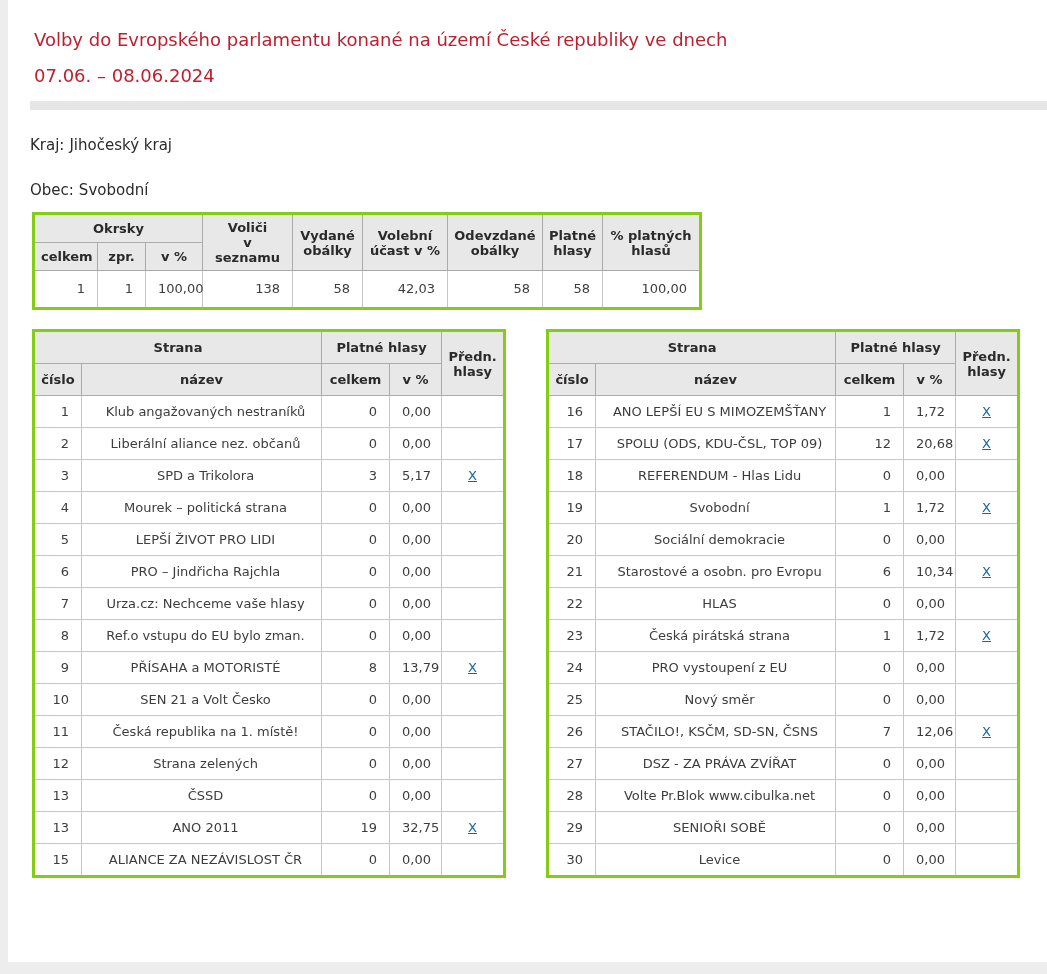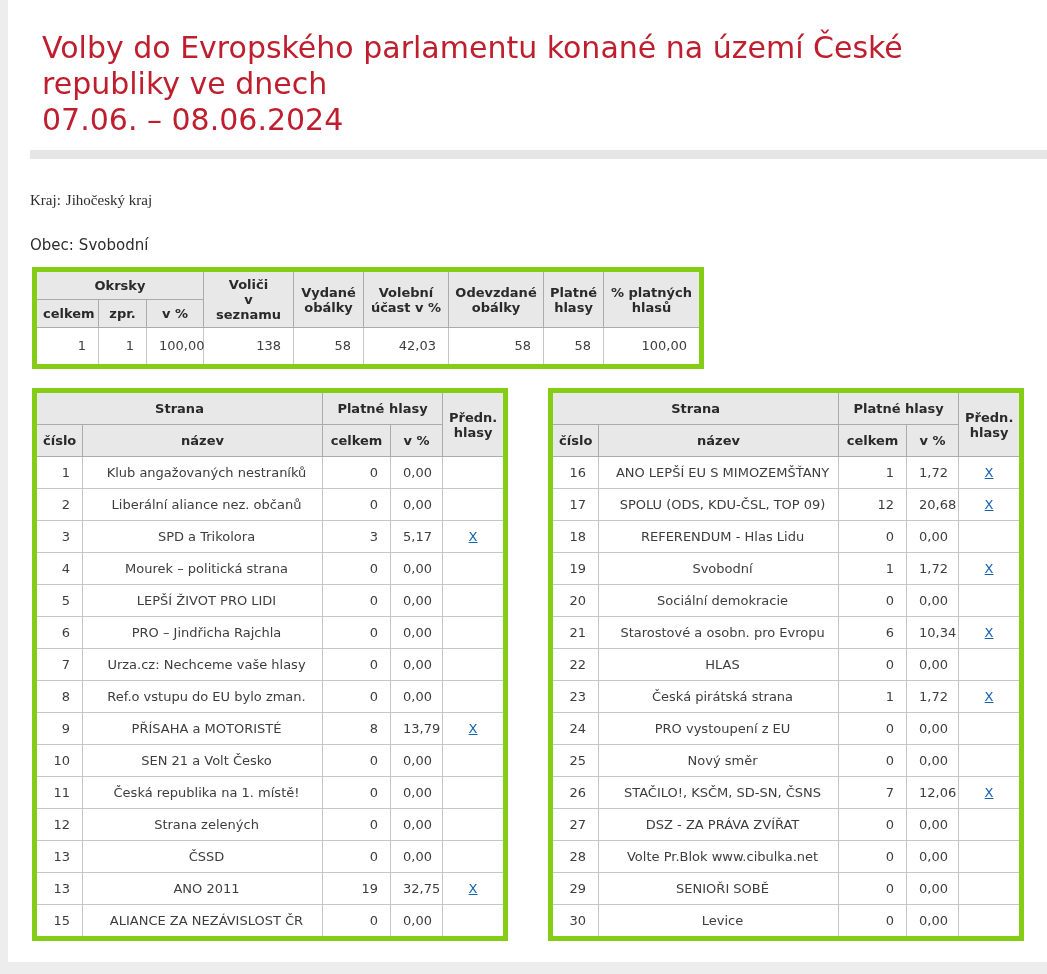--- a/index.html
+++ b/index.html
@@ -17,8 +17,8 @@
   .content { padding: 18px 0 0 22px; }
 
   h1.title {
-    margin: 12px;
-    font-size: 30px; line-height: 36px; font-weight: 400;
+    margin: 4px;
+    font-size: 18px; line-height: 36px; font-weight: 400;
     color: #be1e2d;
     white-space: pre-line;
     letter-spacing: 0;

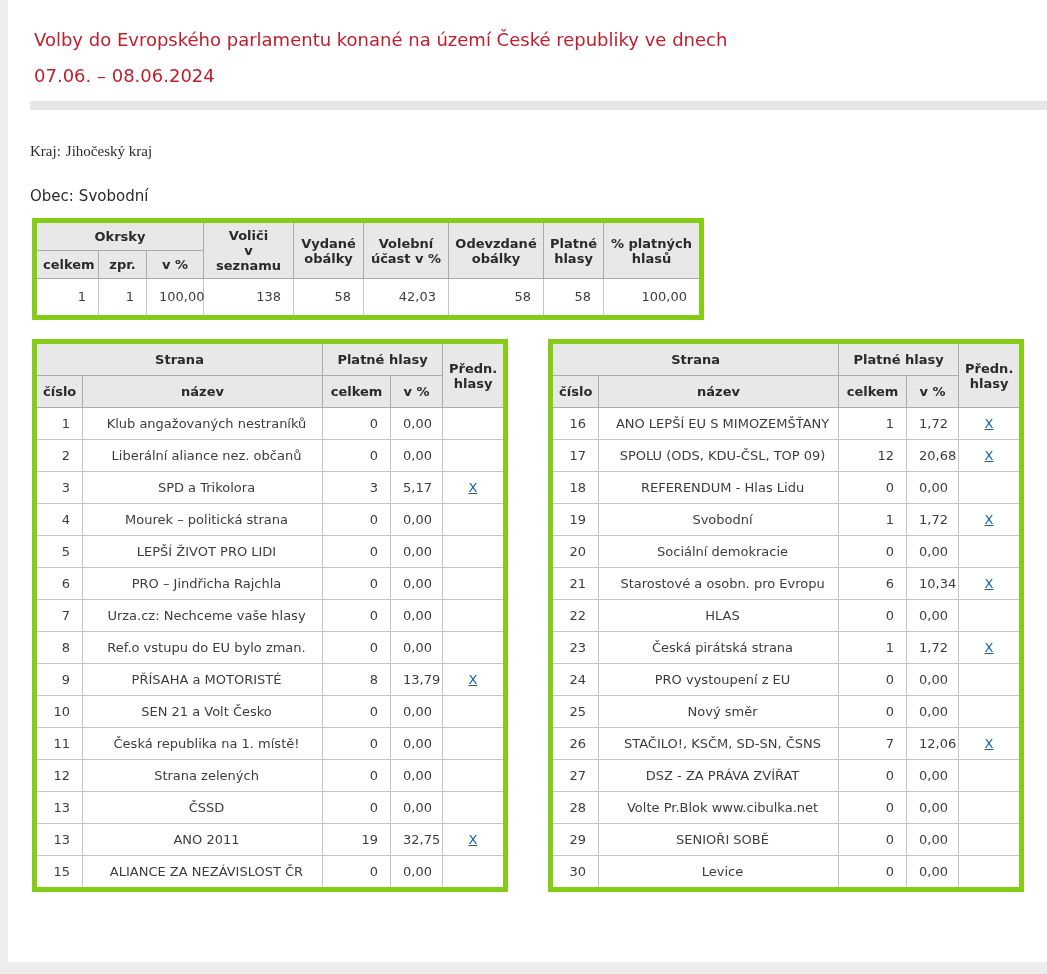--- a/index.html
+++ b/index.html
@@ -35,7 +35,7 @@
     color: #1f1f1f;
   }
   p.loc { margin: 27px 0 0 0; font-size: 15px; color: #2b2b2b; }
-  p.loc.first { margin-top: 33px; font-family: Liberation Serif, serif; }
+  p.loc.first { margin-top: 26px; }
   p.loc .lbl { margin-right: 5px; }
 
   table.tbl {

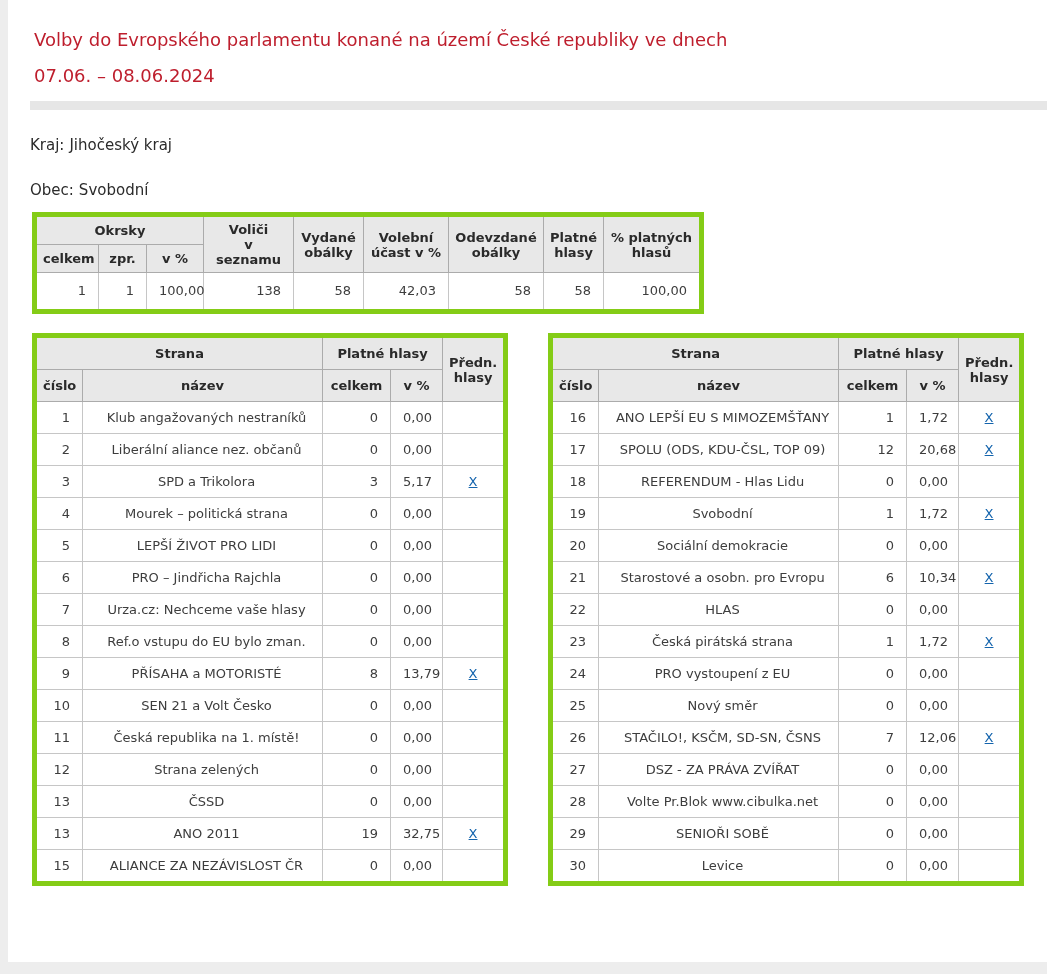--- a/index.html
+++ b/index.html
@@ -42,7 +42,7 @@
     border-collapse: collapse;
     table-layout: fixed;
     background: #fff;
-    border: 5px solid #84cc16;
+    border: 3px solid #84cc16;
   }
   table.tbl th {
     background: #e8e8e8;

